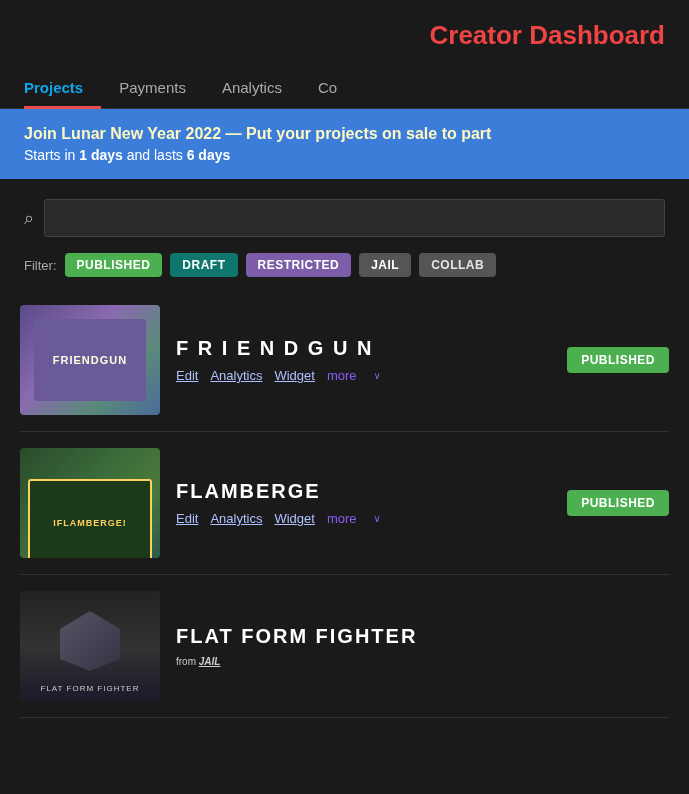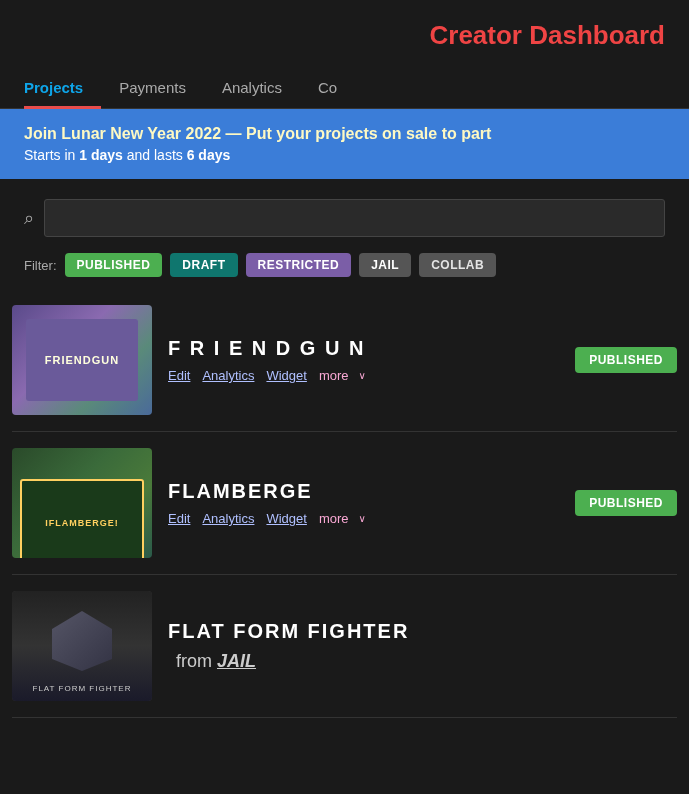--- a/index.html
+++ b/index.html
@@ -148,7 +148,7 @@
 
     
     .project-list {
-      padding: 0 12px;
+      padding: 0 20px;
     }
 
     .project-item {

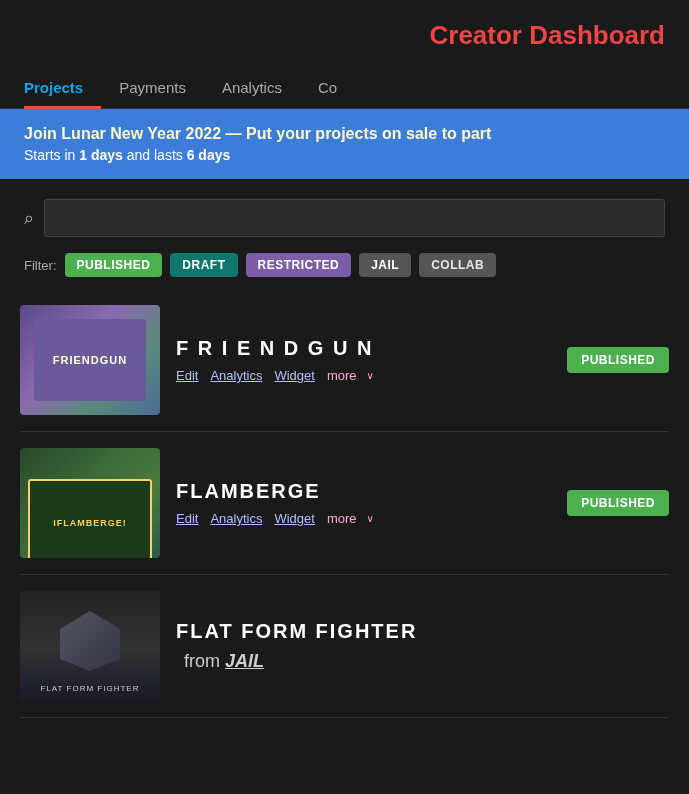--- a/index.html
+++ b/index.html
@@ -285,9 +285,9 @@
     .project-more {
       display: flex;
       align-items: center;
-      gap: 10px;
+      gap: 17px;
       font-size: 13px;
-      color: #f9a8d4;
+      color: #8b5cf6;
       cursor: pointer;
     }
     .project-more-chevron {

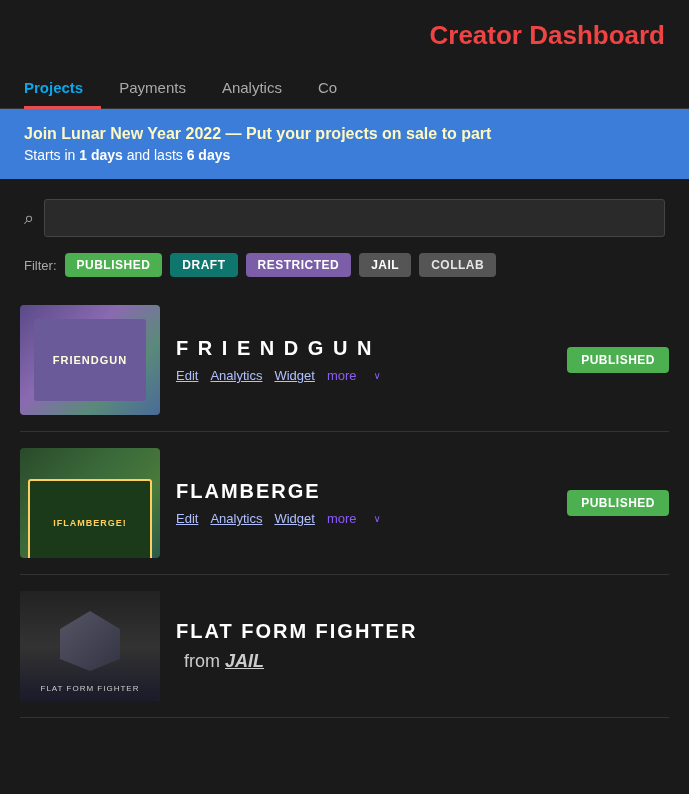--- a/index.html
+++ b/index.html
@@ -258,10 +258,9 @@
       margin-bottom: 8px;
     }
     .project-sub {
-      font-size: 18px;
+      font-size: 10px;
       color: #ccc;
       margin-top: 2px;
-      margin-left: 8px;
     }
     .project-sub a, .project-sub .jail-link {
       color: #ccc;

